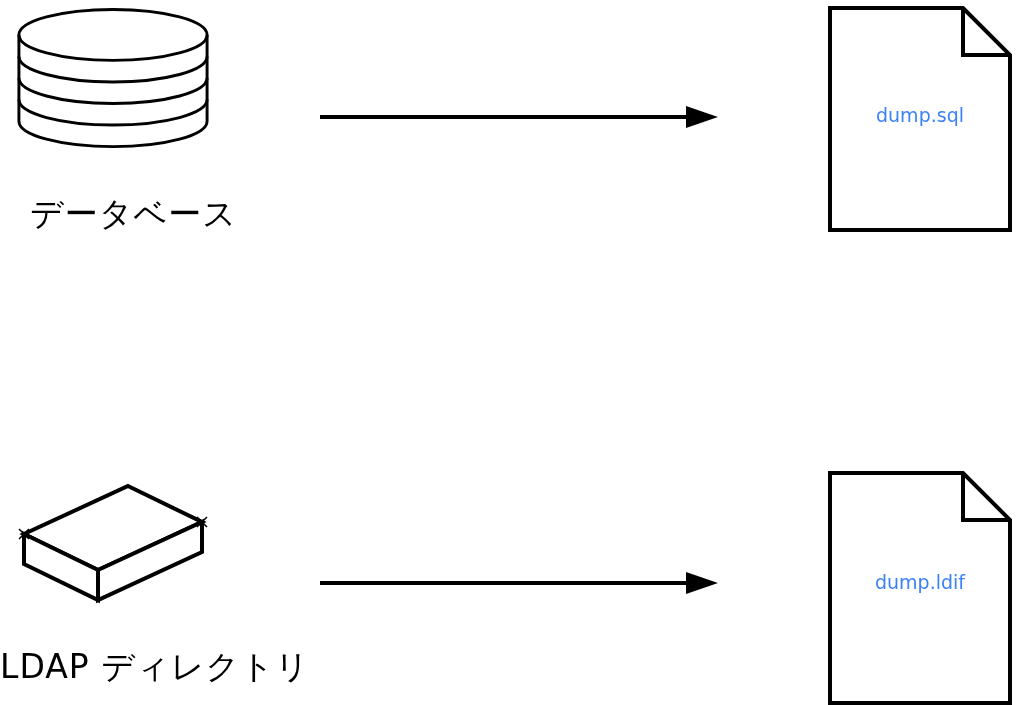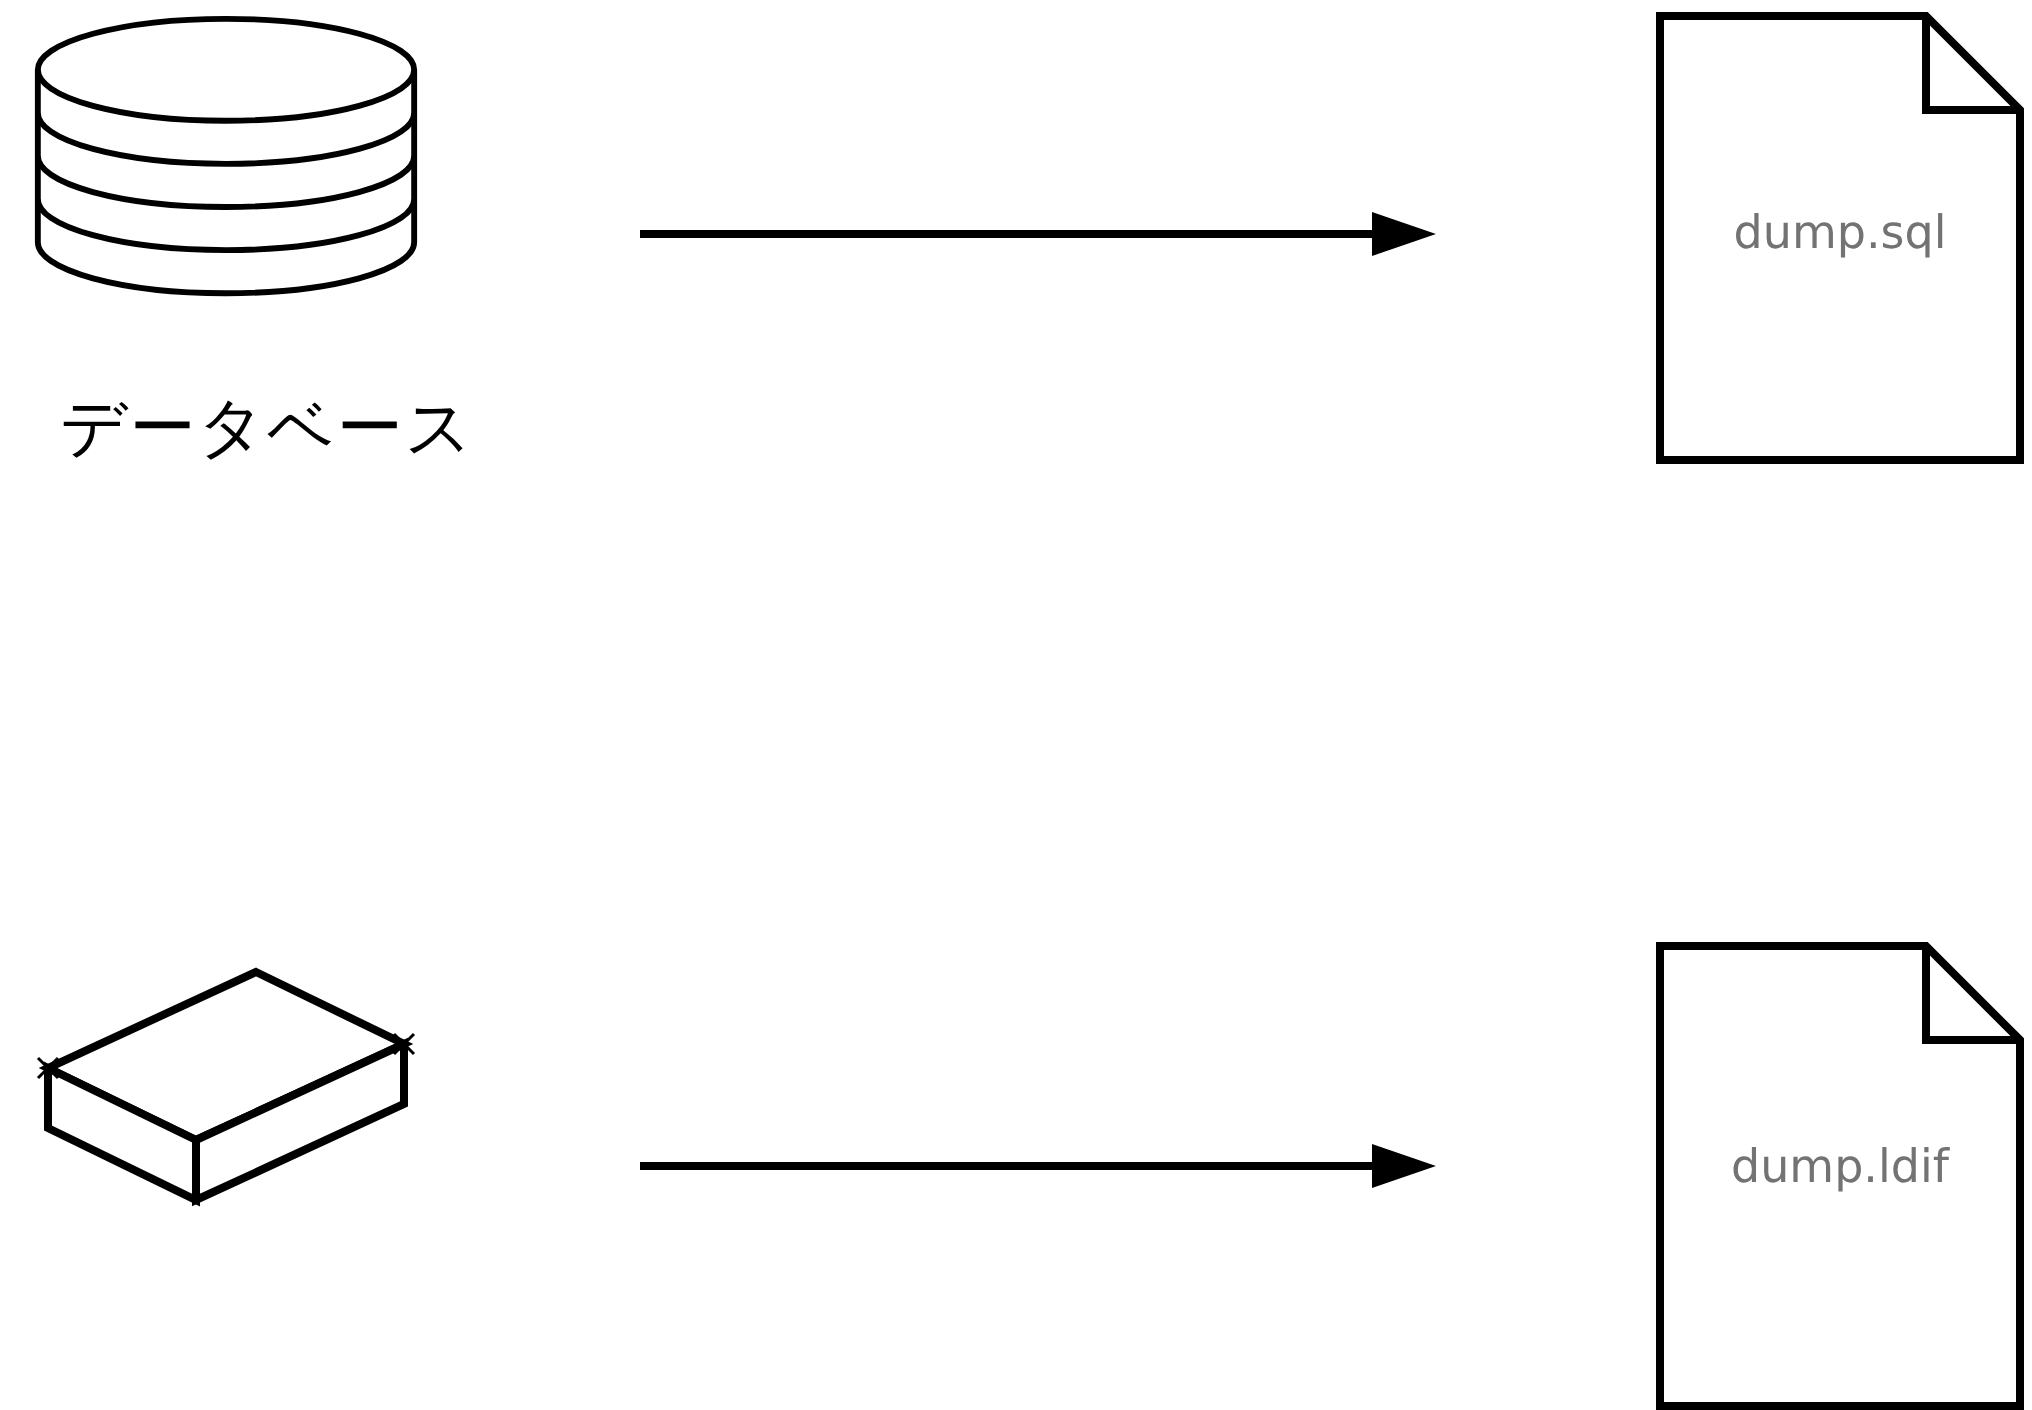--- a/index.html
+++ b/index.html
@@ -40,8 +40,8 @@
     left: 0;
     width: 100%;
     text-align: center;
-    color: #737373;
-    font-size: 23px;
+    color: #3b82f6;
+    font-size: 19px;
     white-space: nowrap;
   }
 </style>

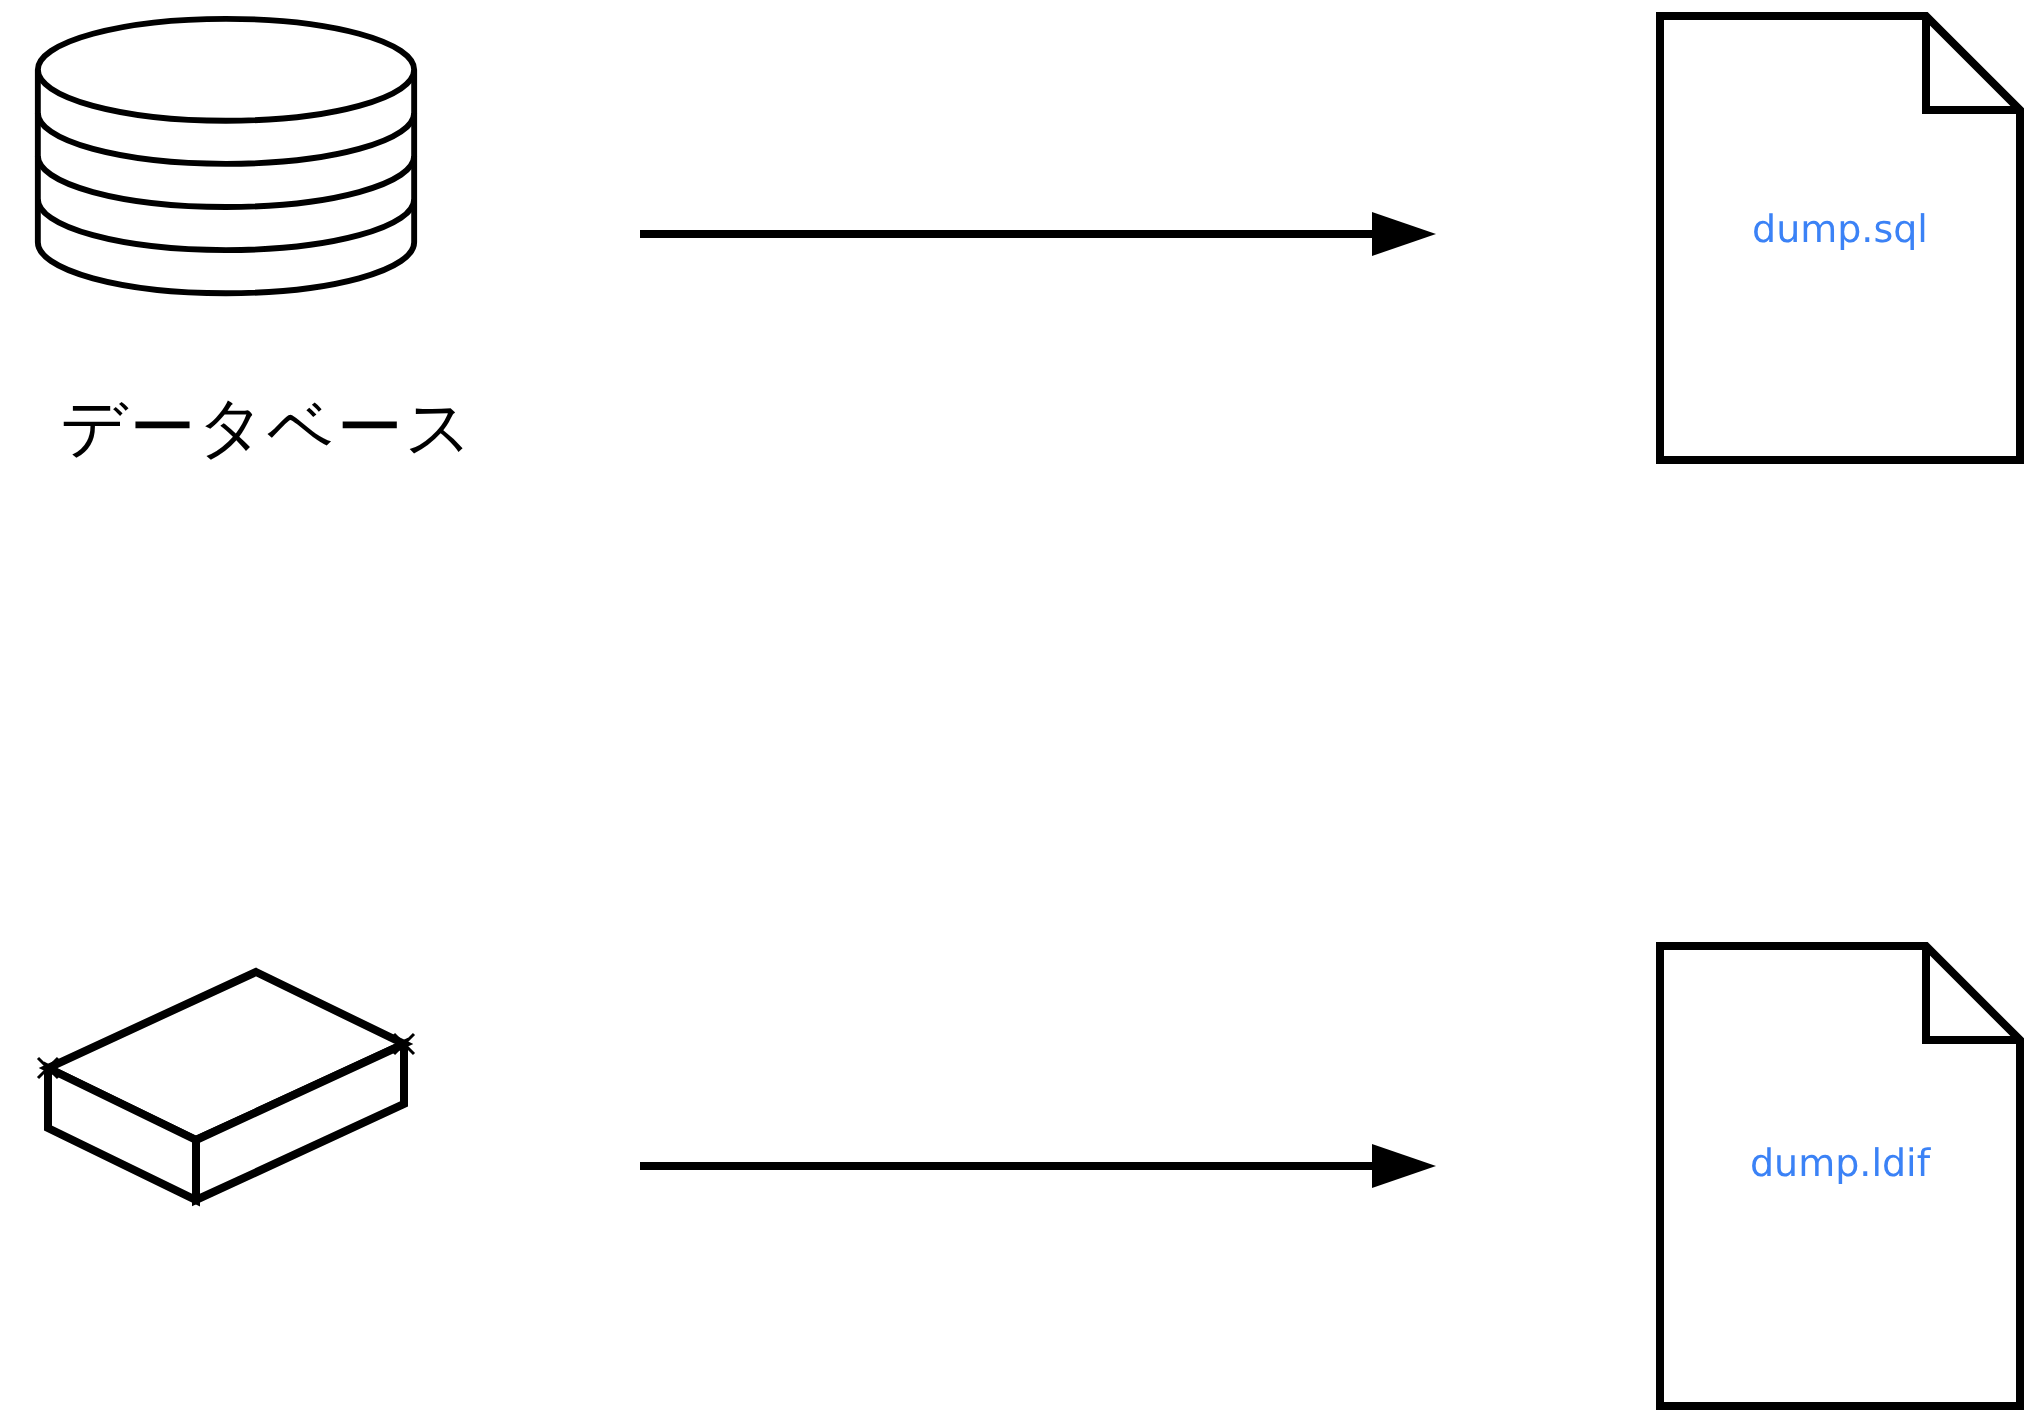--- a/index.html
+++ b/index.html
@@ -89,6 +89,7 @@
     </svg>
   </div>
 
+  <div class="src-label" style="left:0px; top:645px;">LDAP ディレクトリ</div>
 
   <div class="abs" style="left:320px; top:568px; width:400px; height:30px;">
     <svg width="400" height="30" viewBox="0 0 400 30" aria-hidden="true">

